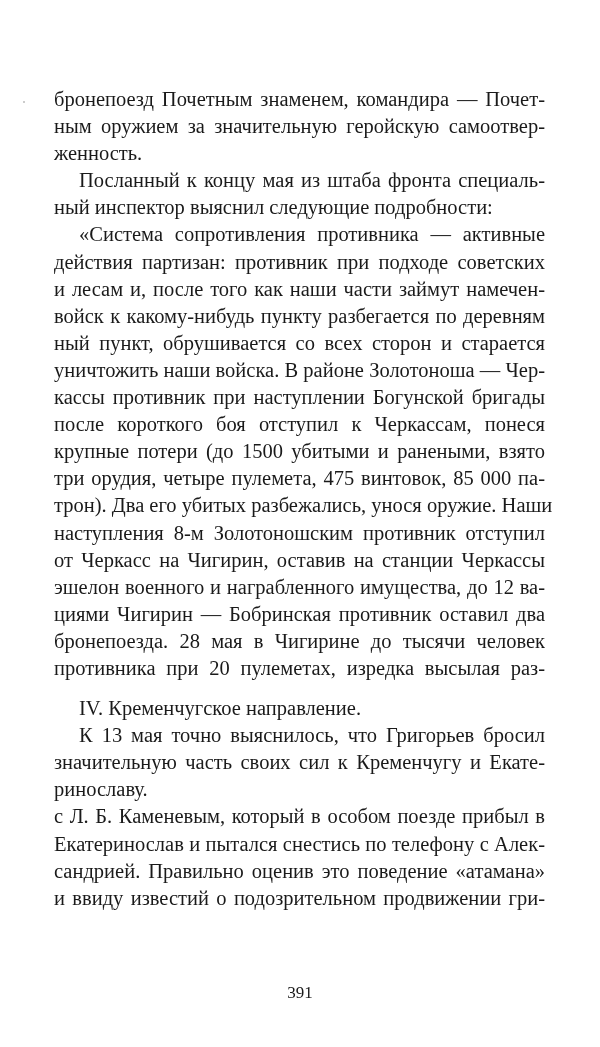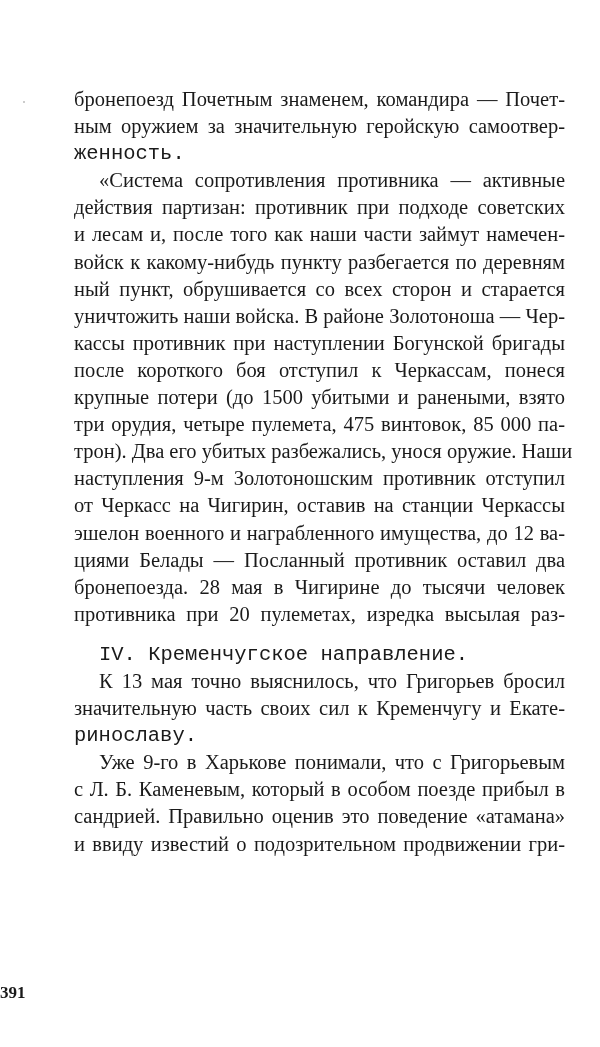--- a/index.html
+++ b/index.html
@@ -8,7 +8,7 @@
     font-family: "Liberation Serif", "DejaVu Serif", serif; color: #1a1a1a;
   }
   .page-text {
-    position: absolute; left: 74px; top: 86px; width: 491px;
+    position: absolute; left: 54px; top: 86px; width: 491px;
     font-size: 20.5px; line-height: 27.1px;
   }
   .line { display: block; white-space: nowrap; text-align: justify; text-align-last: justify; height: 27.1px; }

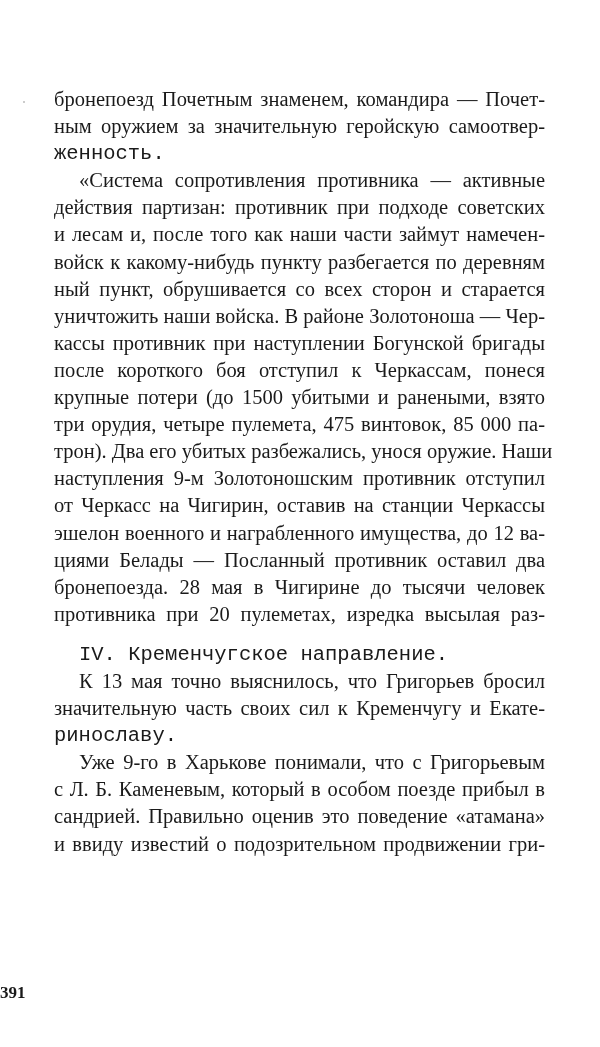--- a/index.html
+++ b/index.html
@@ -12,7 +12,7 @@
     font-size: 20.5px; line-height: 27.1px;
   }
   .line { display: block; white-space: nowrap; text-align: justify; text-align-last: justify; height: 27.1px; }
-  .line.last { text-align-last: left; font-family: Liberation Mono, monospace; }
+  .line.last { text-align-last: left; }
   .line.indent { padding-left: 25px; }
   .gap { height: 13px; }
   .page-number {

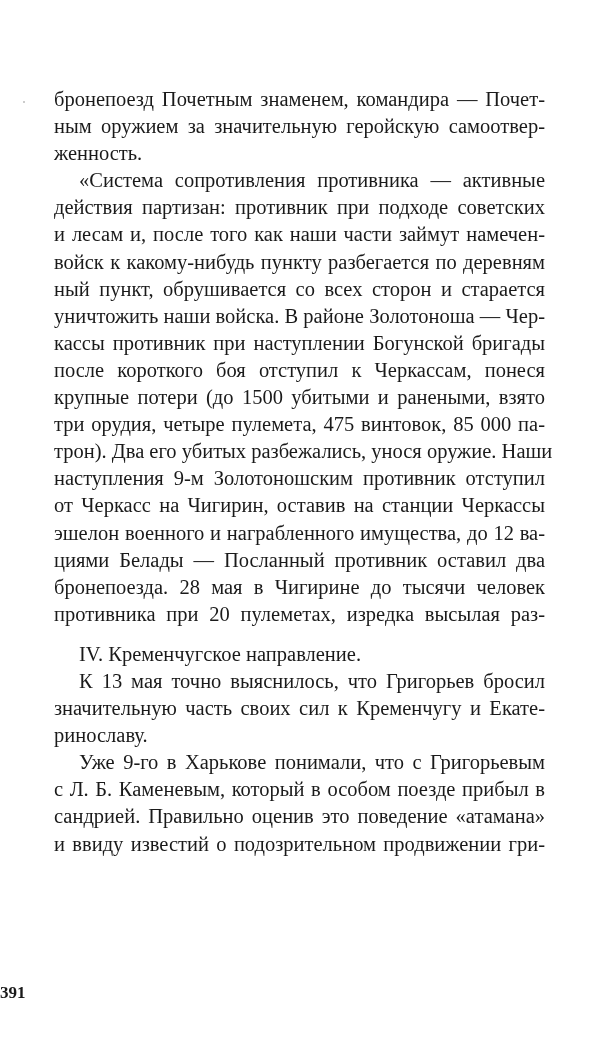--- a/index.html
+++ b/index.html
@@ -35,6 +35,10 @@
     <span class="line last">женность.</span>
   </div>
 
+  <div>
+    <span class="line indent">Посланный к концу мая из штаба фронта специаль-</span>
+    <span class="line last">ный инспектор выяснил следующие подробности:</span>
+  </div>
 
   <div>
     <span class="line indent">«Система сопротивления противника — активные</span>

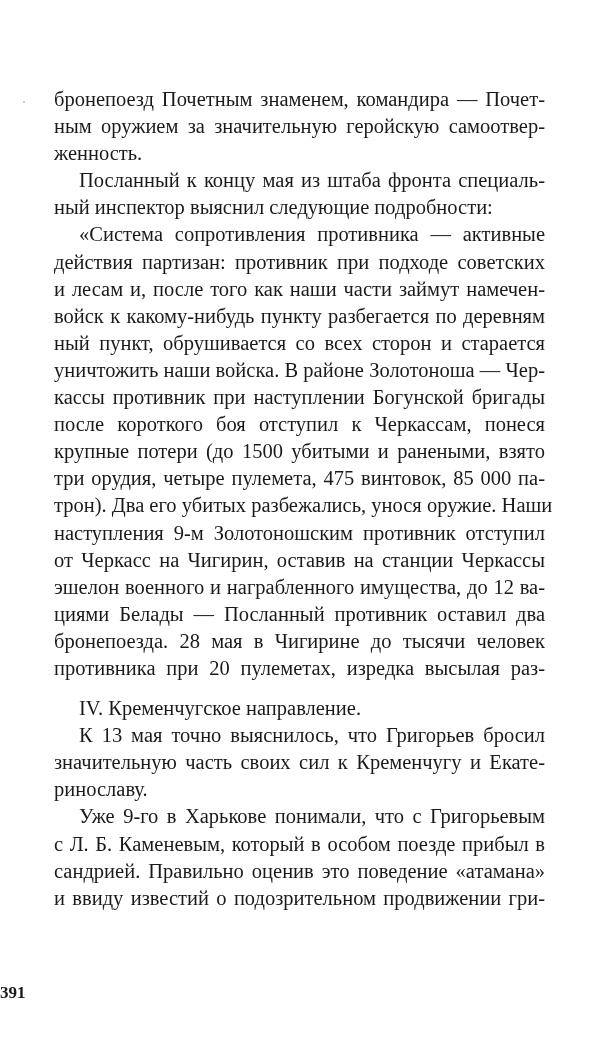--- a/index.html
+++ b/index.html
@@ -52,7 +52,7 @@
     <span class="line">крупные потери (до 1500 убитыми и ранеными, взято</span>
     <span class="line">три орудия, четыре пулемета, 475 винтовок, 85 000 па-</span>
     <span class="line">трон). Два его убитых разбежались, унося оружие. Наши</span>
-    <span class="line">наступления 9-м Золотоношским противник отступил</span>
+    <span class="line">наступления 8-м Золотоношским противник отступил</span>
     <span class="line">от Черкасс на Чигирин, оставив на станции Черкассы</span>
     <span class="line">эшелон военного и награбленного имущества, до 12 ва-</span>
     <span class="line">циями Белады — Посланный противник оставил два</span>

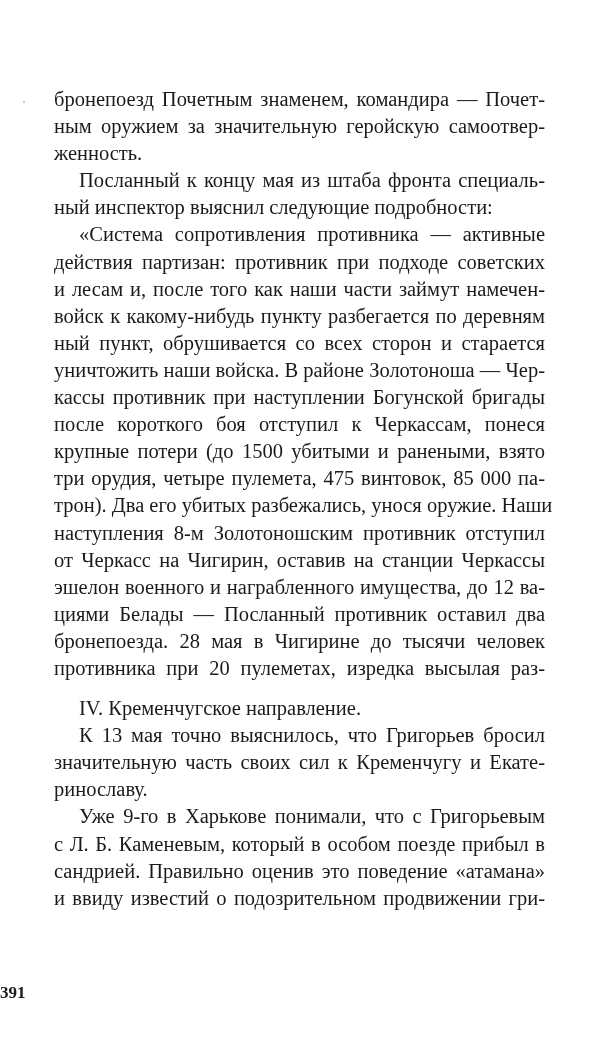--- a/index.html
+++ b/index.html
@@ -55,7 +55,7 @@
     <span class="line">наступления 8-м Золотоношским противник отступил</span>
     <span class="line">от Черкасс на Чигирин, оставив на станции Черкассы</span>
     <span class="line">эшелон военного и награбленного имущества, до 12 ва-</span>
-    <span class="line">циями Белады — Посланный противник оставил два</span>
+    <span class="line">циями Чигирин — Бобринская противник оставил два</span>
     <span class="line">бронепоезда. 28 мая в Чигирине до тысячи человек</span>
     <span class="line">противника при 20 пулеметах, изредка высылая раз-</span>
   </div>

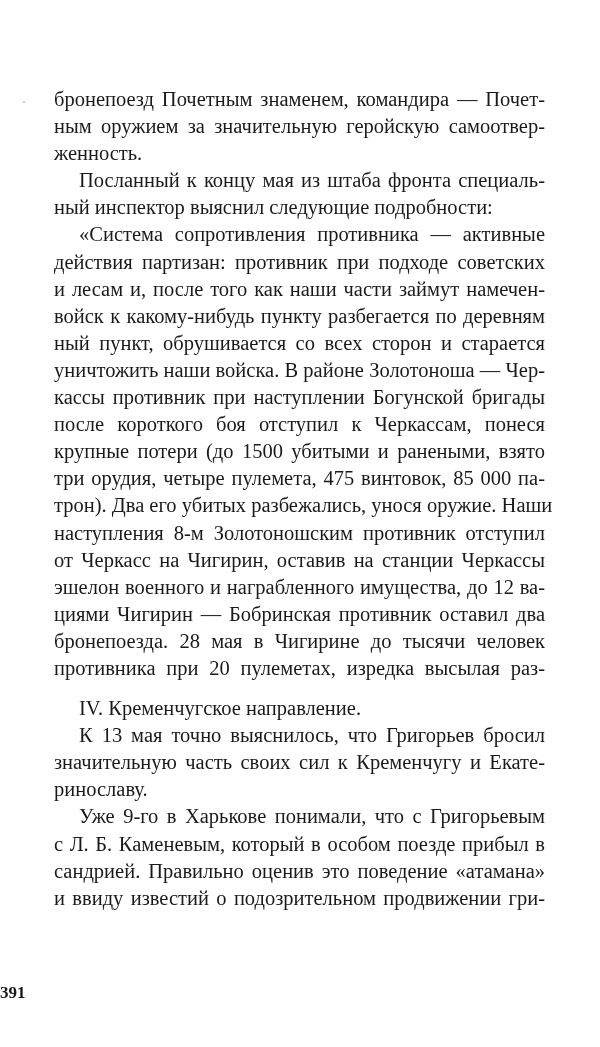--- a/index.html
+++ b/index.html
@@ -72,7 +72,6 @@
   </div>
 
   <div>
-    <span class="line indent">Уже 9-го в Харькове понимали, что с Григорьевым</span>
     <span class="line">с Л. Б. Каменевым, который в особом поезде прибыл в</span>
     <span class="line">сандрией. Правильно оценив это поведение «атамана»</span>
     <span class="line">и ввиду известий о подозрительном продвижении гри-</span>

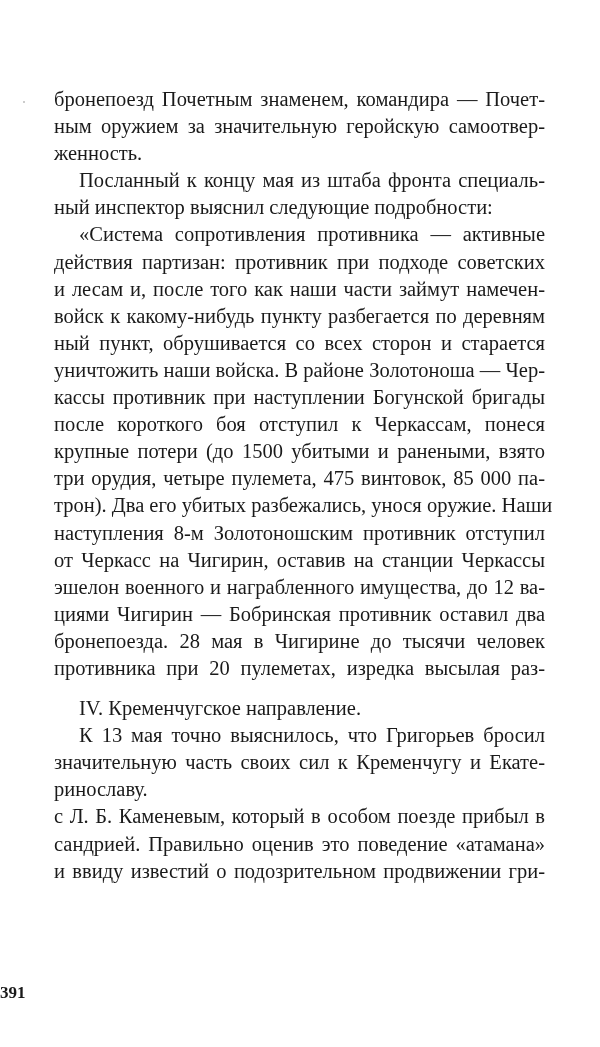--- a/index.html
+++ b/index.html
@@ -73,6 +73,7 @@
 
   <div>
     <span class="line">с Л. Б. Каменевым, который в особом поезде прибыл в</span>
+    <span class="line">Екатеринослав и пытался снестись по телефону с Алек-</span>
     <span class="line">сандрией. Правильно оценив это поведение «атамана»</span>
     <span class="line">и ввиду известий о подозрительном продвижении гри-</span>
   </div>

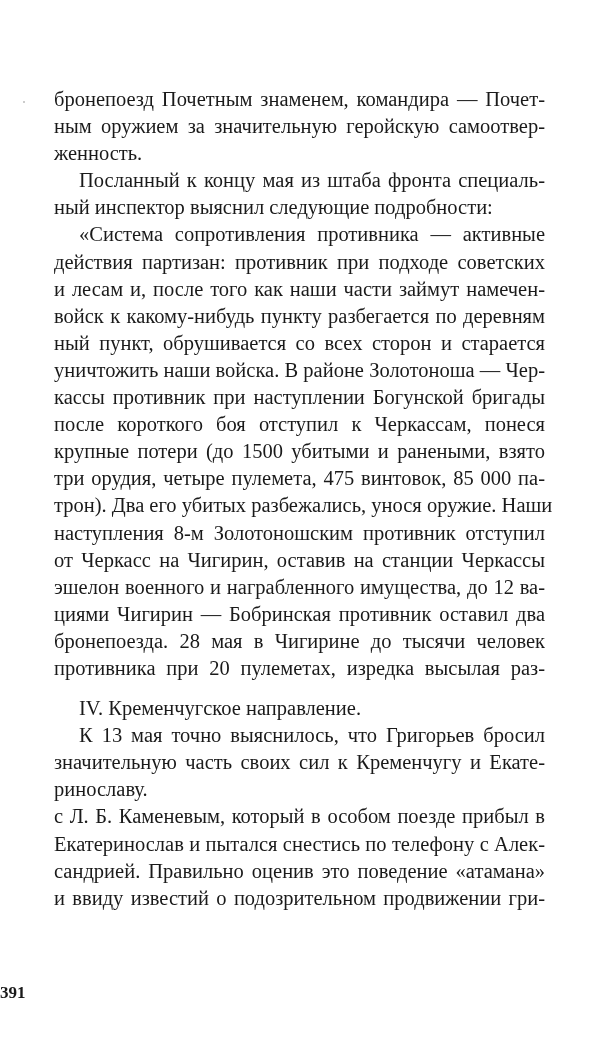--- a/index.html
+++ b/index.html
@@ -16,9 +16,8 @@
   .line.indent { padding-left: 25px; }
   .gap { height: 13px; }
   .page-number {
-    position: absolute; left: 0; width: 600px; top: 983px; text-align: left;
+    position: absolute; left: 0; width: 600px; top: 983px; text-align: center;
     font-size: 17px;
-    font-weight: bold;
   }
   .speck { position: absolute; left: 23px; top: 101px; width: 2px; height: 2px; background: #bbb; border-radius: 1px; }
 </style>

